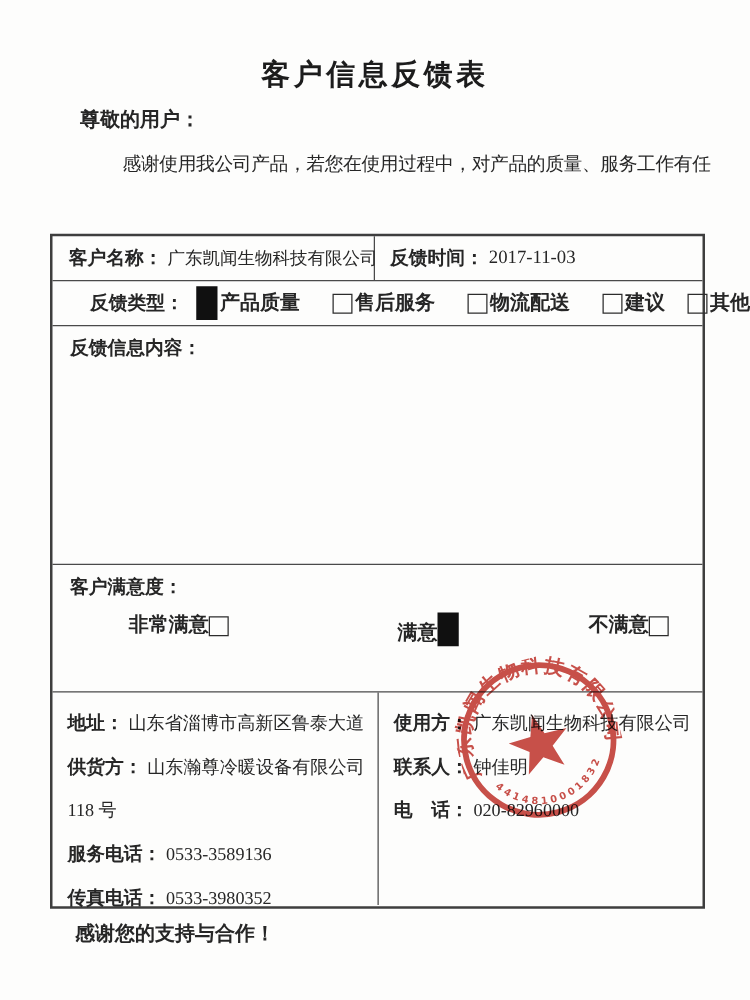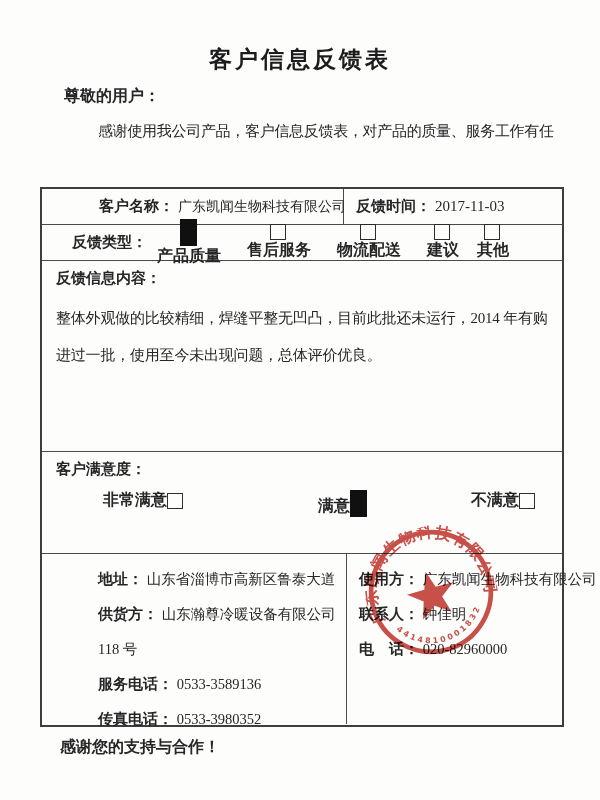--- a/index.html
+++ b/index.html
@@ -69,7 +69,7 @@
   <div class="abs title">客户信息反馈表</div>
 
   <div class="abs salutation">尊敬的用户：</div>
-  <div class="abs intro1">感谢使用我公司产品，客户信息反馈表，对产品的质量、服务工作有任</div>
+  <div class="abs intro1">感谢使用我公司产品，若您在使用过程中，对产品的质量、服务工作有任</div>
 
   <div class="abs ftable">
 

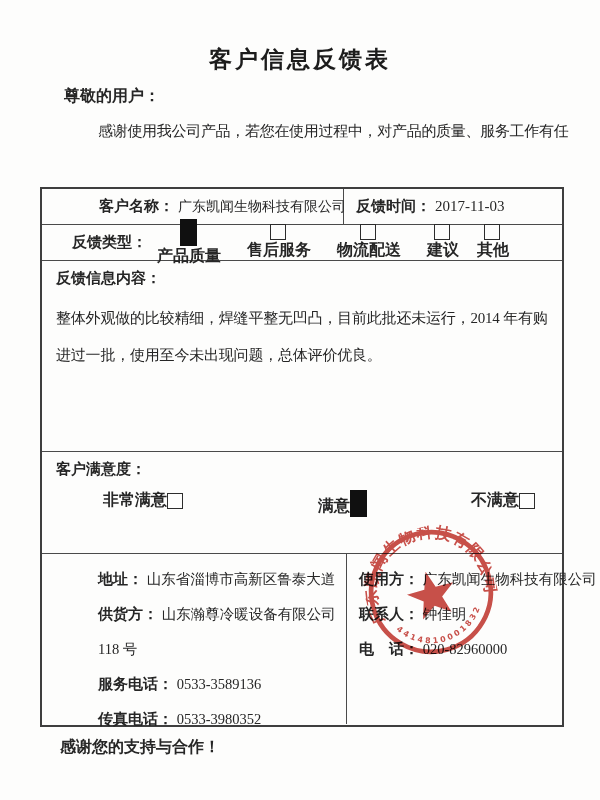--- a/index.html
+++ b/index.html
@@ -24,7 +24,7 @@
     left:40px;top:187px;width:524px;height:540px;
     border:2px solid #3e3e3e;box-sizing:border-box;
   }
-  .frow{position:relative;box-sizing:border-box;border-bottom:1.5px solid #4a4a4a;padding-left:44px;}
+  .frow{position:relative;box-sizing:border-box;border-bottom:1.5px solid #4a4a4a;}
   .frow:last-child{border-bottom:none;}
   .r1{height:36px;display:flex;}
   .r2{height:36px;display:flex;align-items:center;padding-left:30px;}

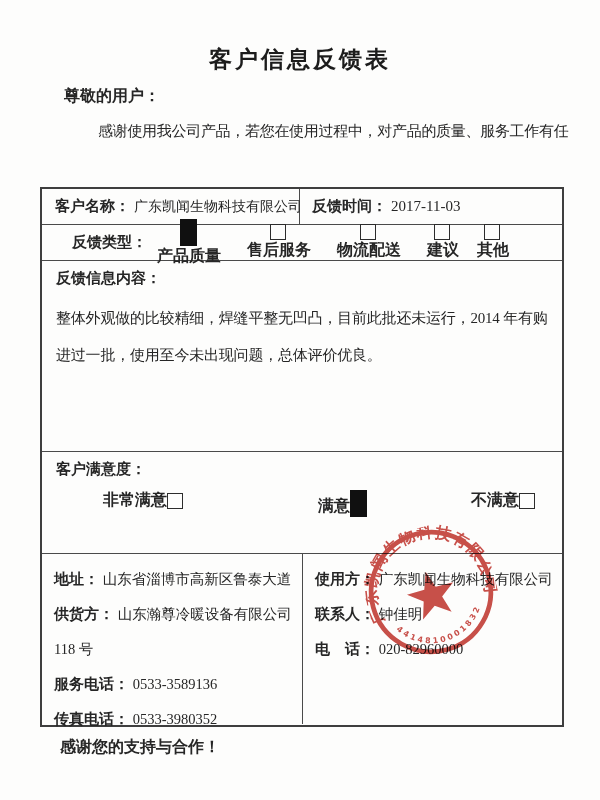--- a/index.html
+++ b/index.html
@@ -44,7 +44,7 @@
   .cbx-empty{display:inline-block;width:14px;height:14px;border:1.5px solid #2c2c2c;background:transparent;}
   .cbx-filled{display:inline-block;width:17px;height:27px;background:#101010;border:none;}
   .r2 .box{margin-right:2px;}
-  .r2 .opt{margin-right:26px;flex-direction:column;}
+  .r2 .opt{margin-right:26px;}
   .r2 .opt.tight{margin-right:18px;}
   .r2 .lead-gap{margin-left:10px;}
   .content-lines{margin-top:12px;font-size:15px;line-height:37px;letter-spacing:-0.2px;}

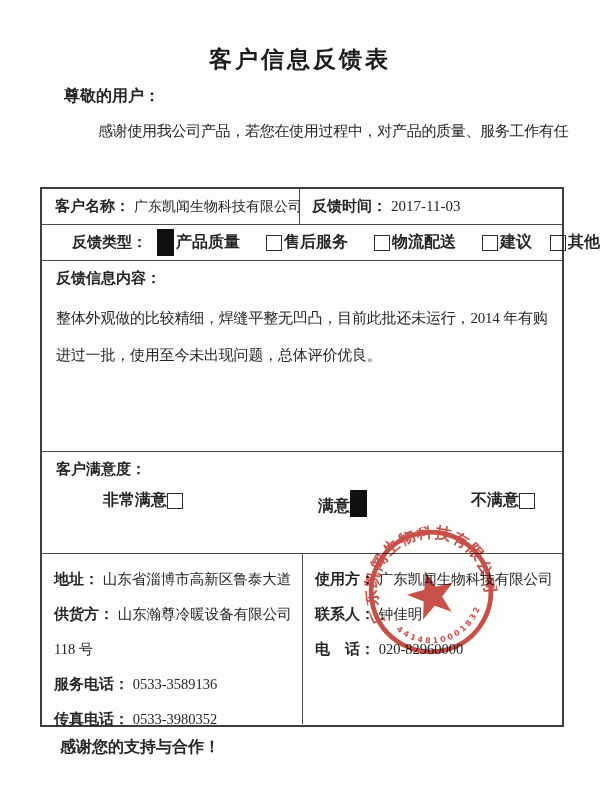--- a/index.html
+++ b/index.html
@@ -110,10 +110,6 @@
 
     <div class="frow r3">
       <div class="lbl">反馈信息内容：</div>
-      <div class="content-lines">
-        <div>整体外观做的比较精细，焊缝平整无凹凸，目前此批还未运行，2014 年有购</div>
-        <div>进过一批，使用至今未出现问题，总体评价优良。</div>
-      </div>
     </div>
 
     <div class="frow r4">

